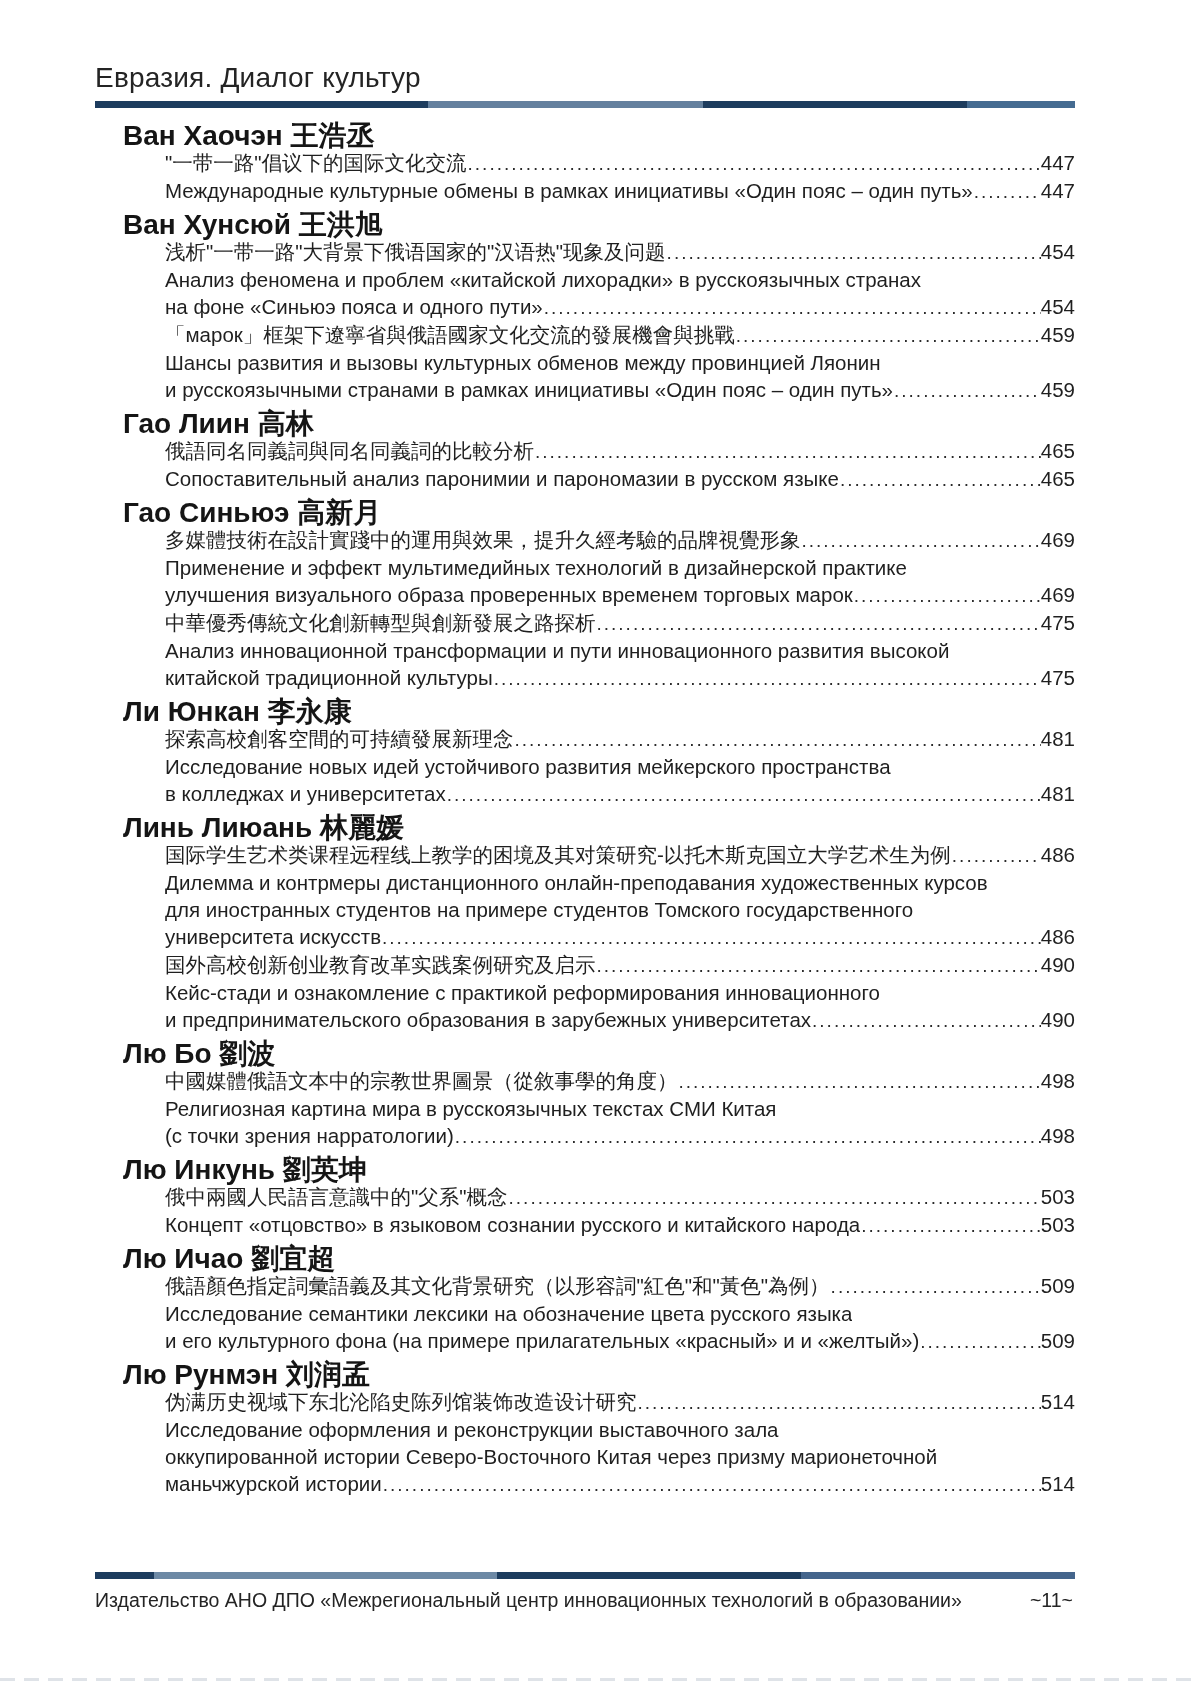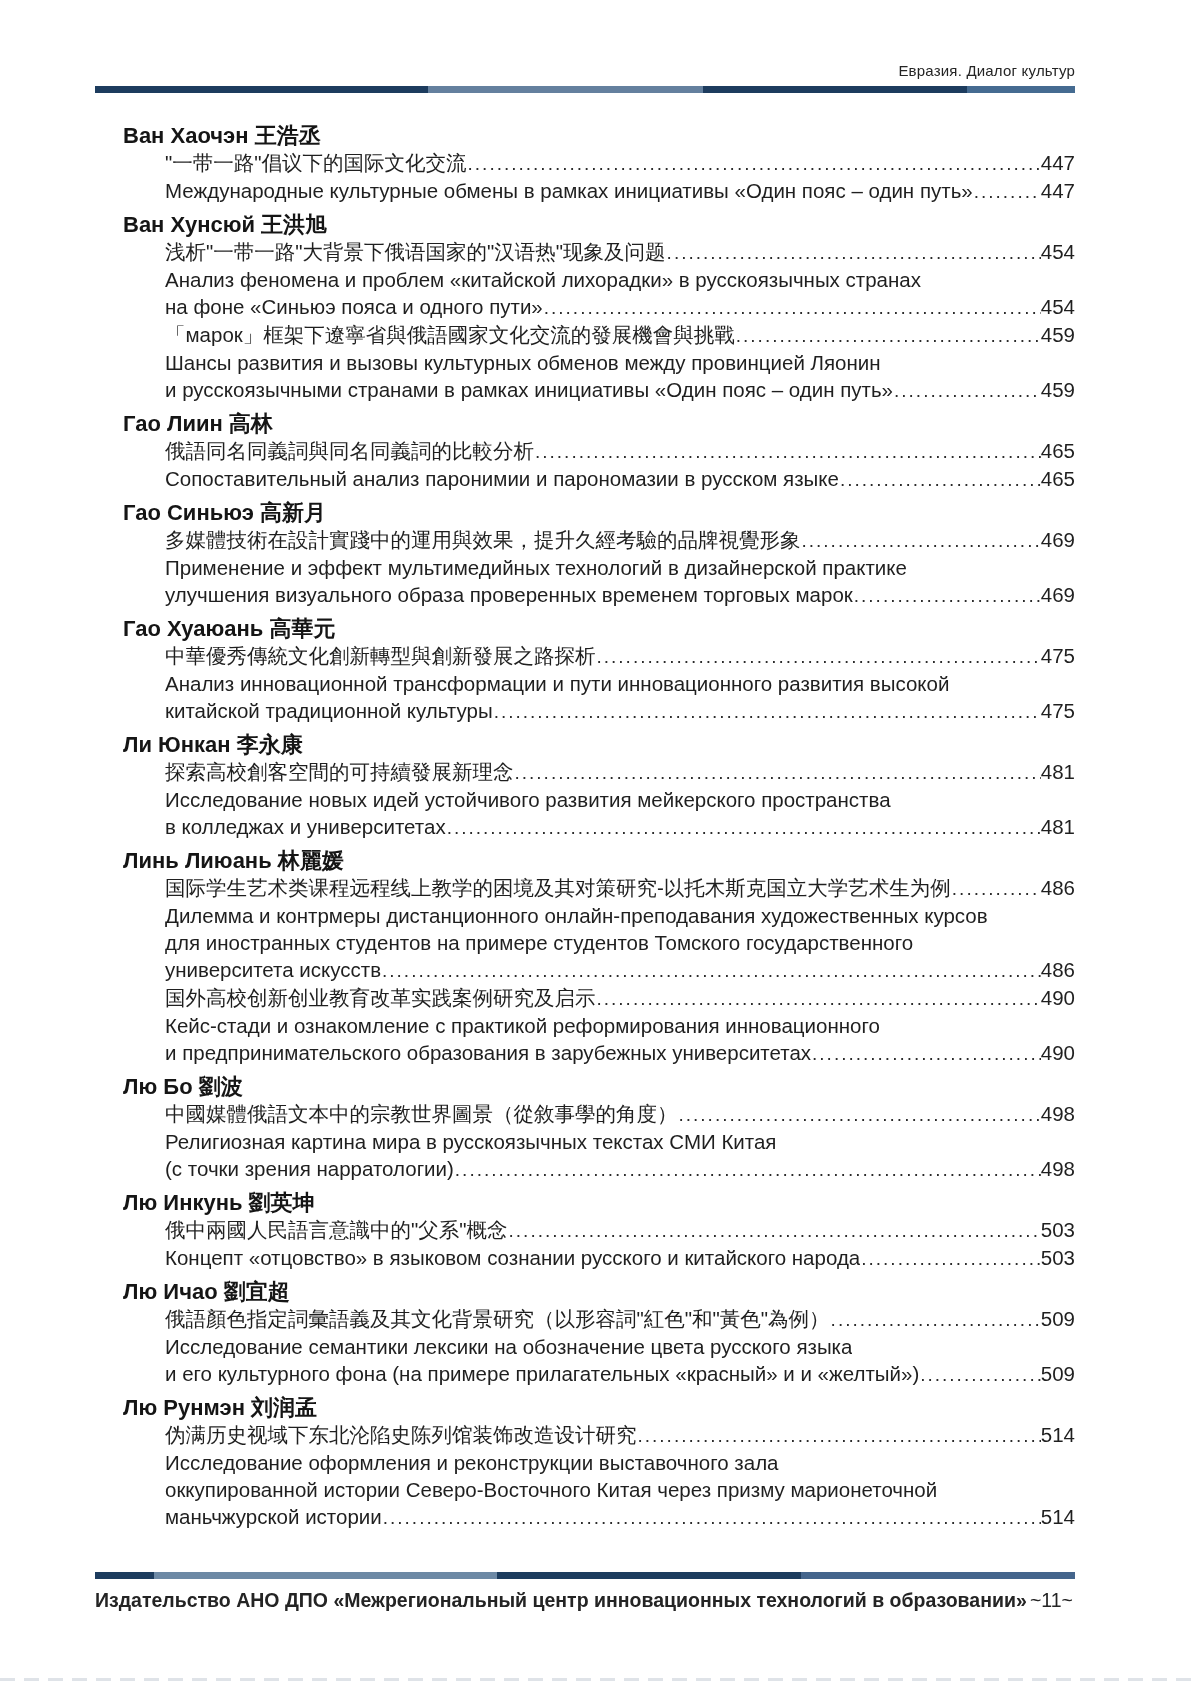--- a/index.html
+++ b/index.html
@@ -21,8 +21,8 @@
     top: 62px;
   }
   .header-title {
-    text-align: right;
-    font-size: 15px;
+    text-align: left;
+    font-size: 28px;
     font-weight: 400;
     color: #242424;
     margin: 0 0 7px 0;

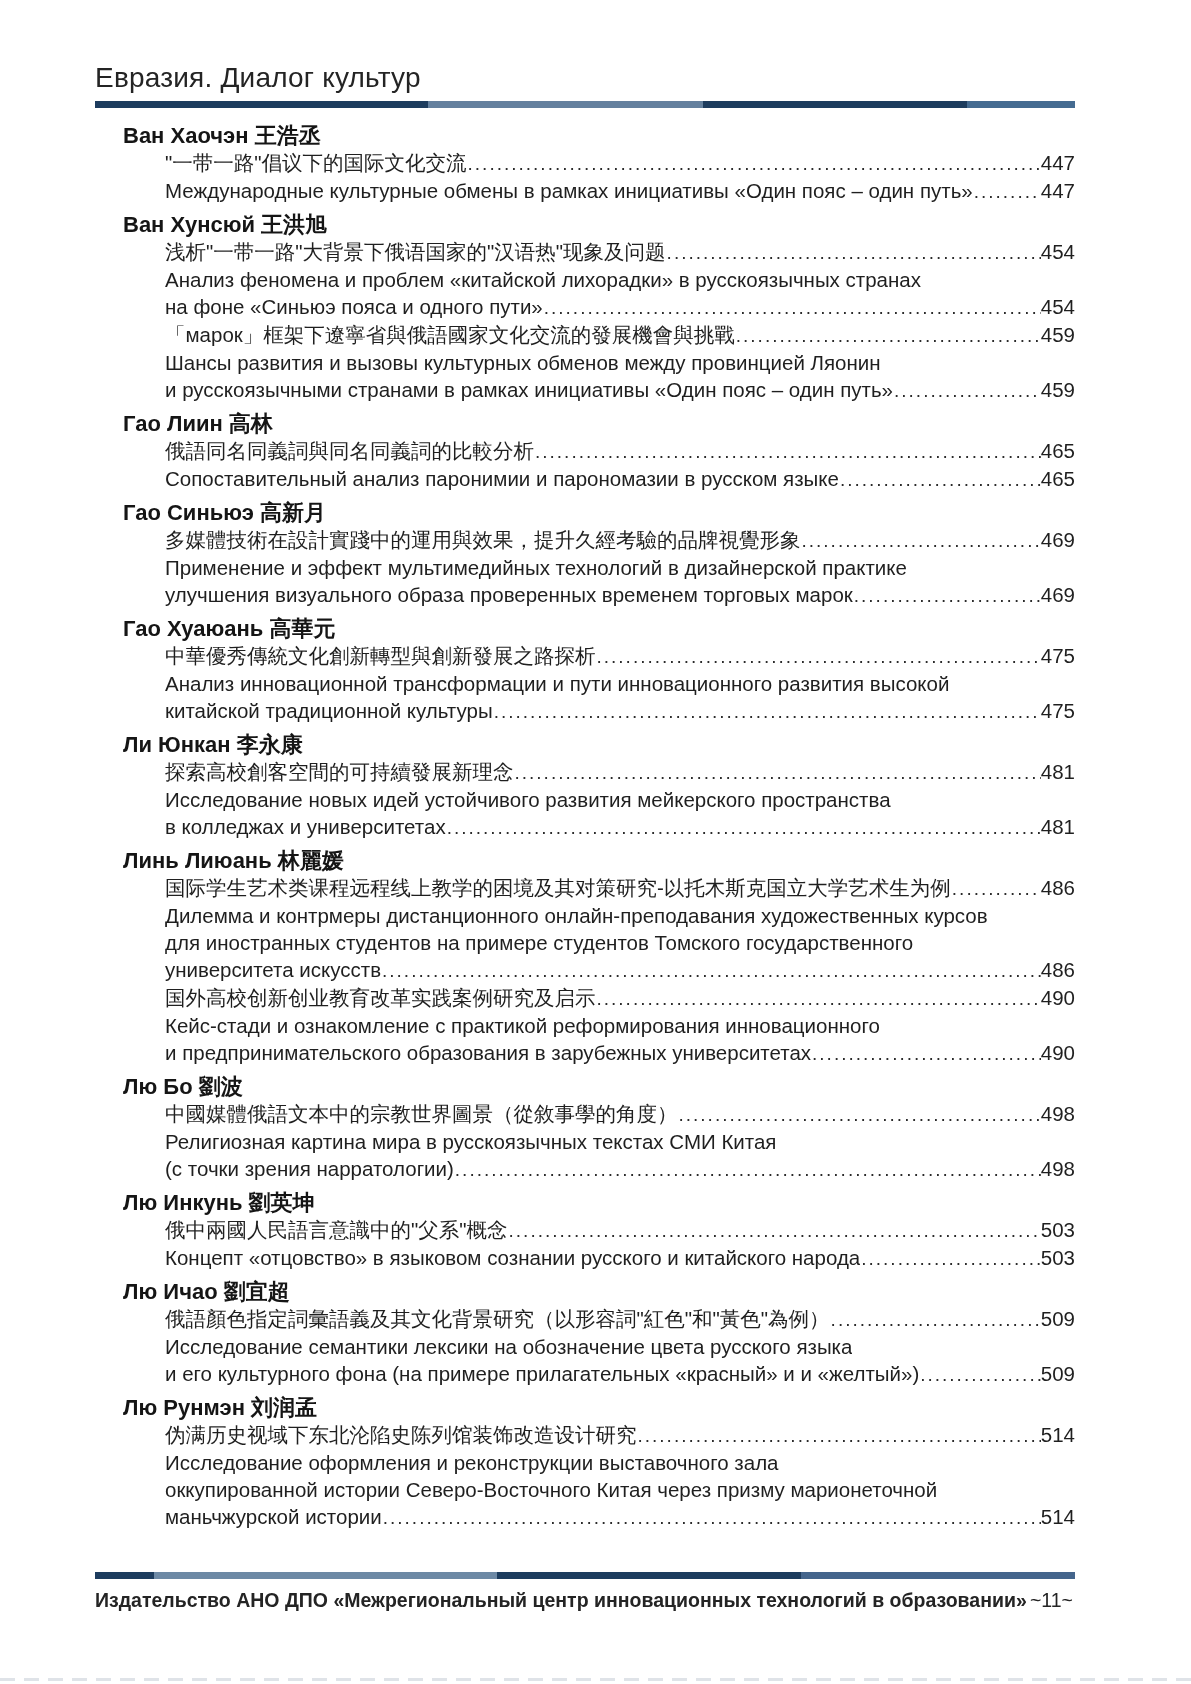--- a/index.html
+++ b/index.html
@@ -47,7 +47,7 @@
   .entry { margin: 0; }
   .author {
     margin: 6px 0 0 28px;
-    font-size: 22px;
+    font-size: 28px;
     font-weight: 700;
     line-height: 27px;
     color: #151515;

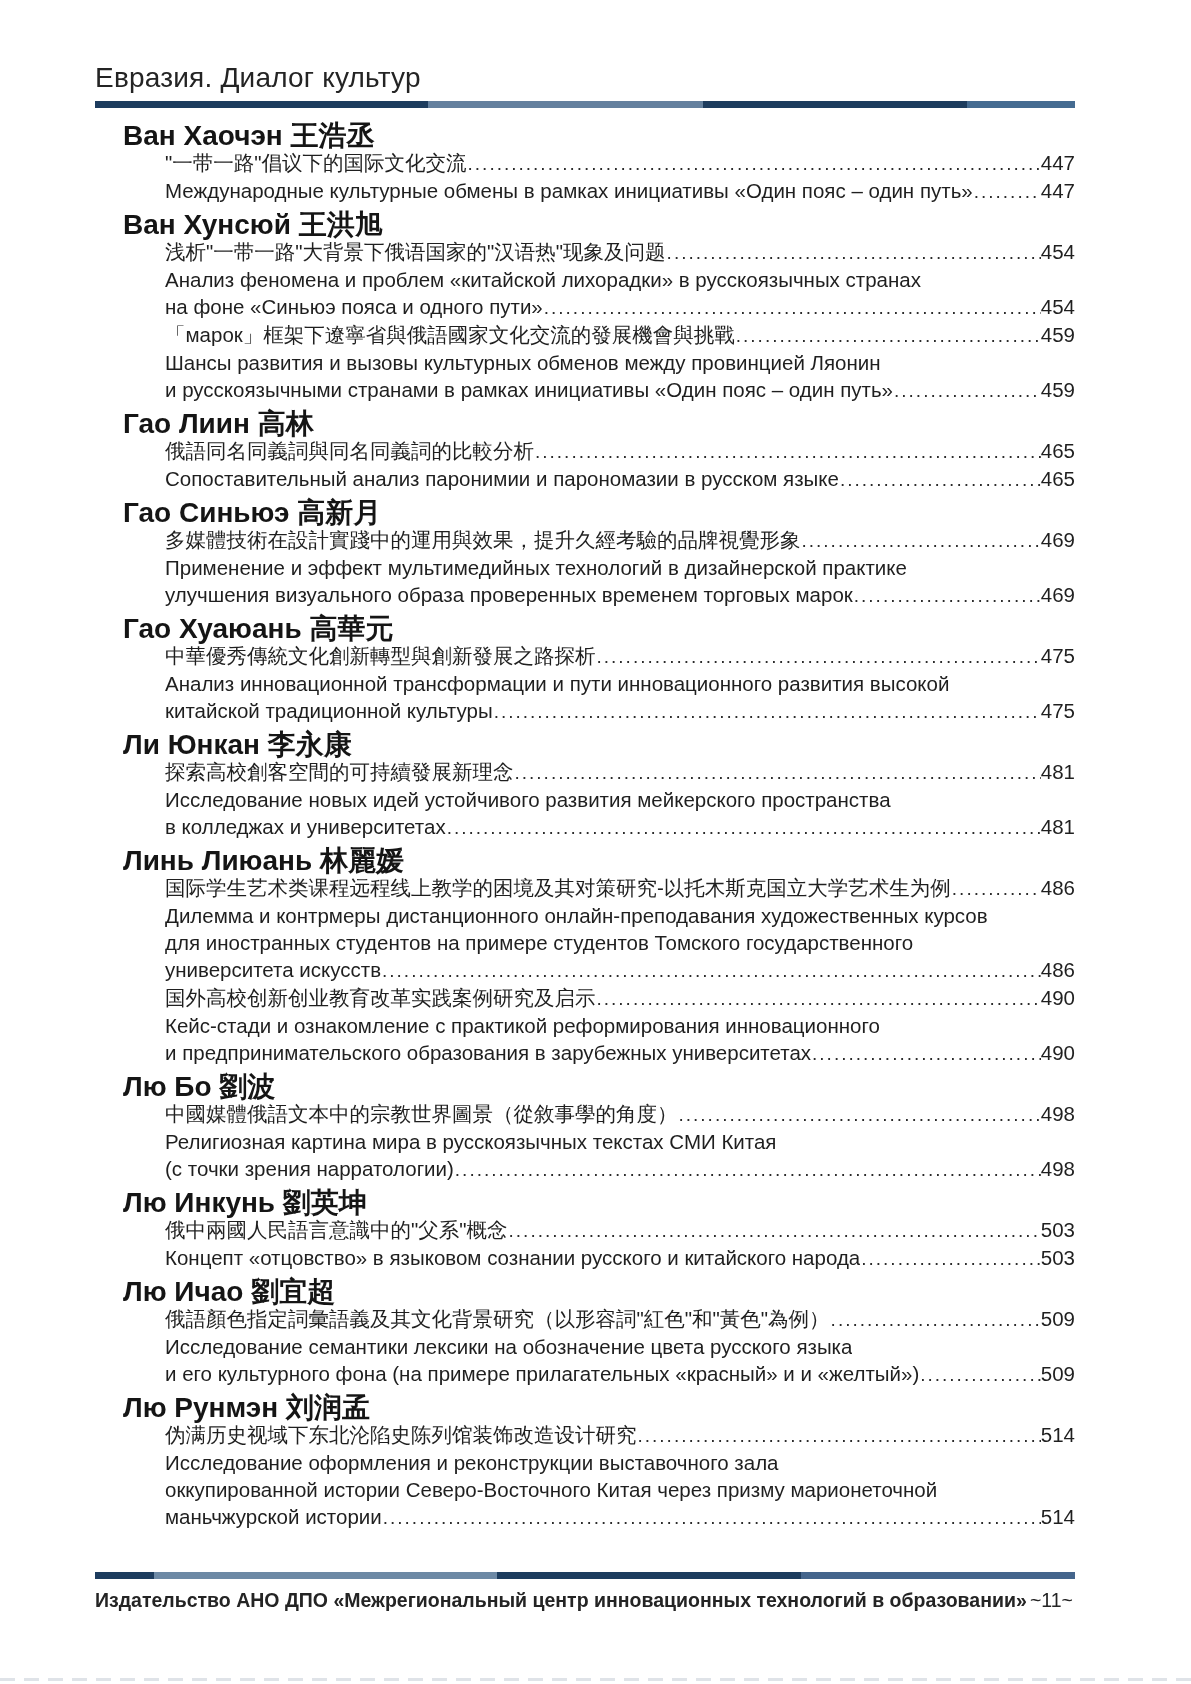--- a/index.html
+++ b/index.html
@@ -215,7 +215,6 @@
 </section>
 
   <section class="entry">
-    <h2 class="author">Гао Хуаюань 高華元</h2>
 
   <div class="row">
     <span class="row-text">中華優秀傳統文化創新轉型與創新發展之路探析</span>

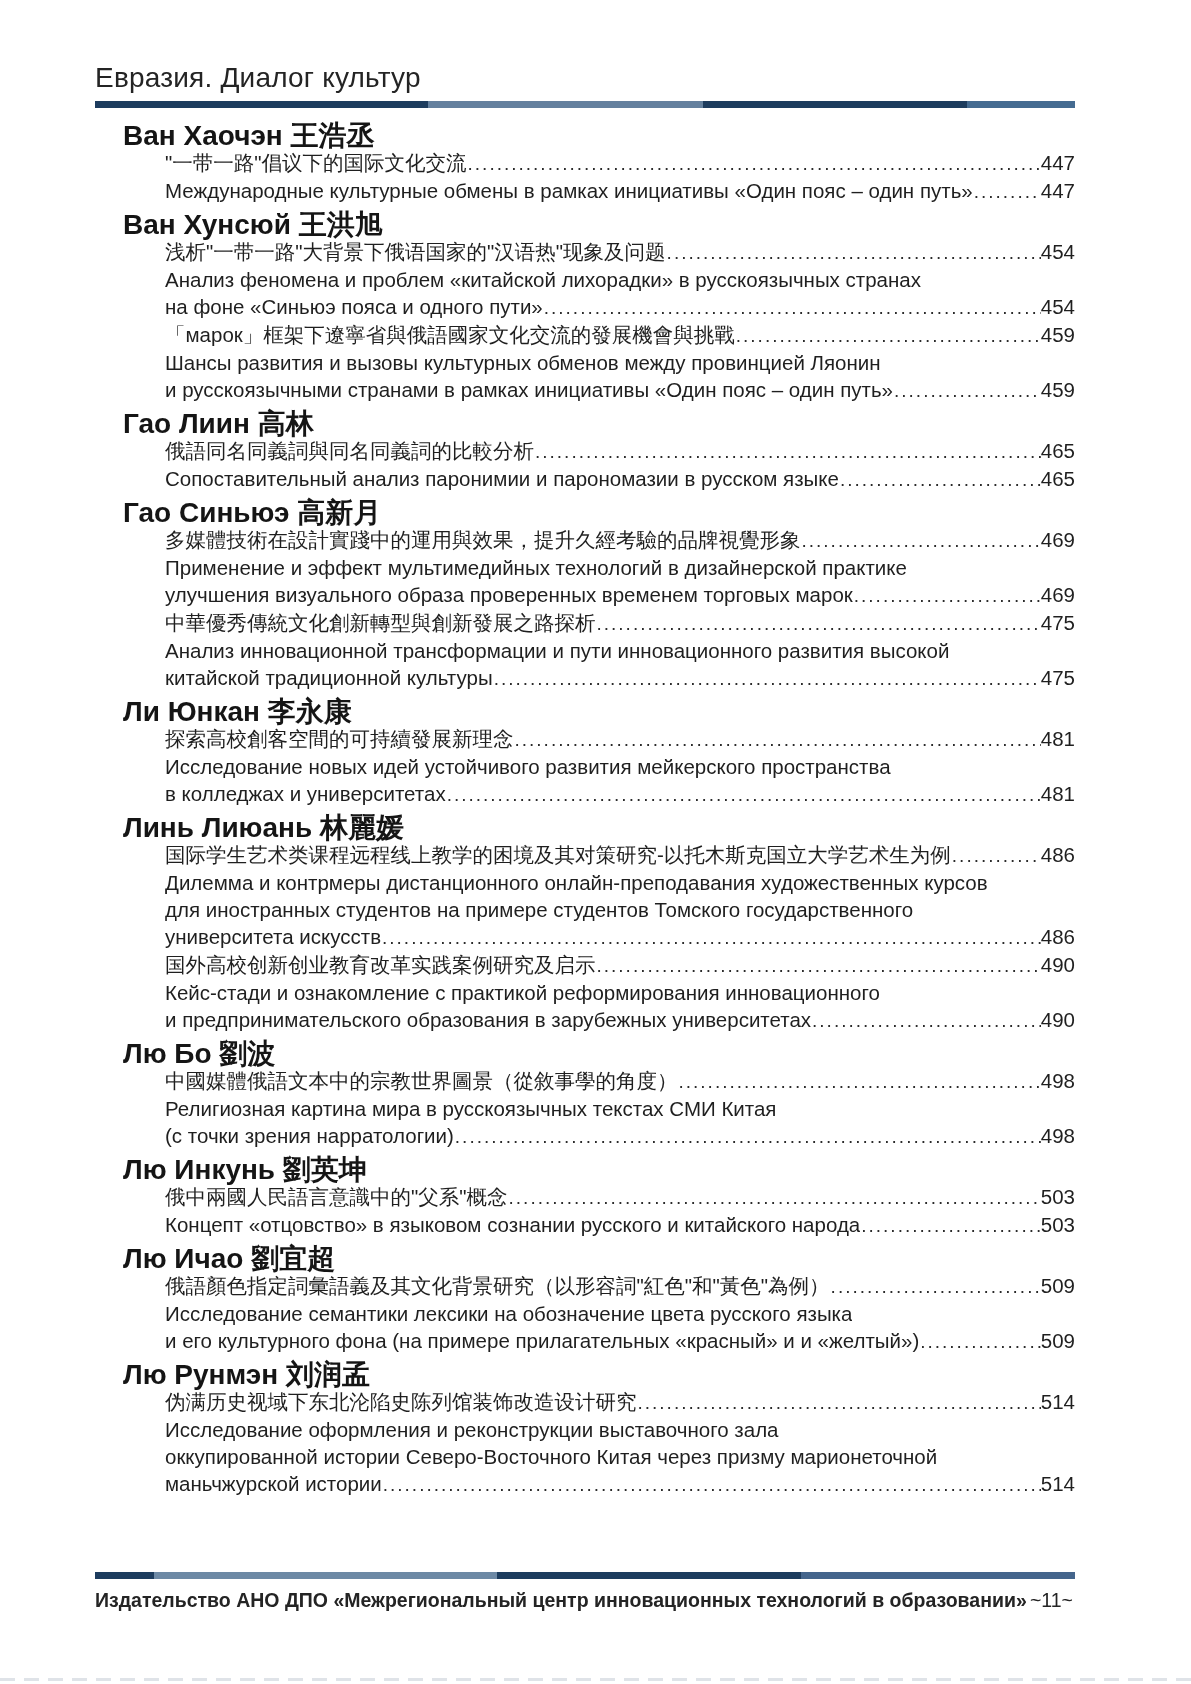--- a/index.html
+++ b/index.html
@@ -96,7 +96,7 @@
     font-size: 19.5px;
     color: #242424;
   }
-  .footer-publisher { white-space: nowrap; font-weight: bold; }
+  .footer-publisher { white-space: nowrap; }
   .footer-page { white-space: nowrap; padding-right: 2px; }
 
   

